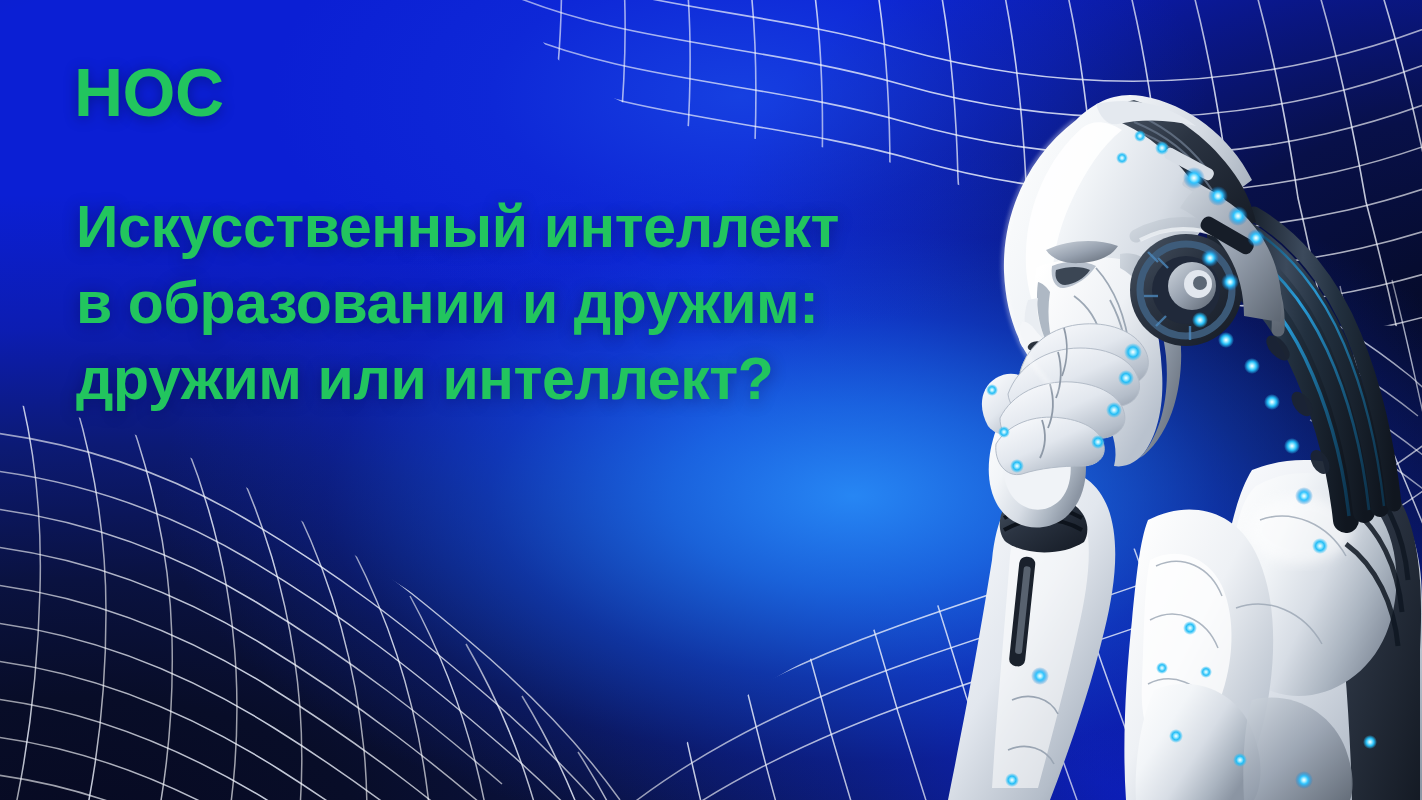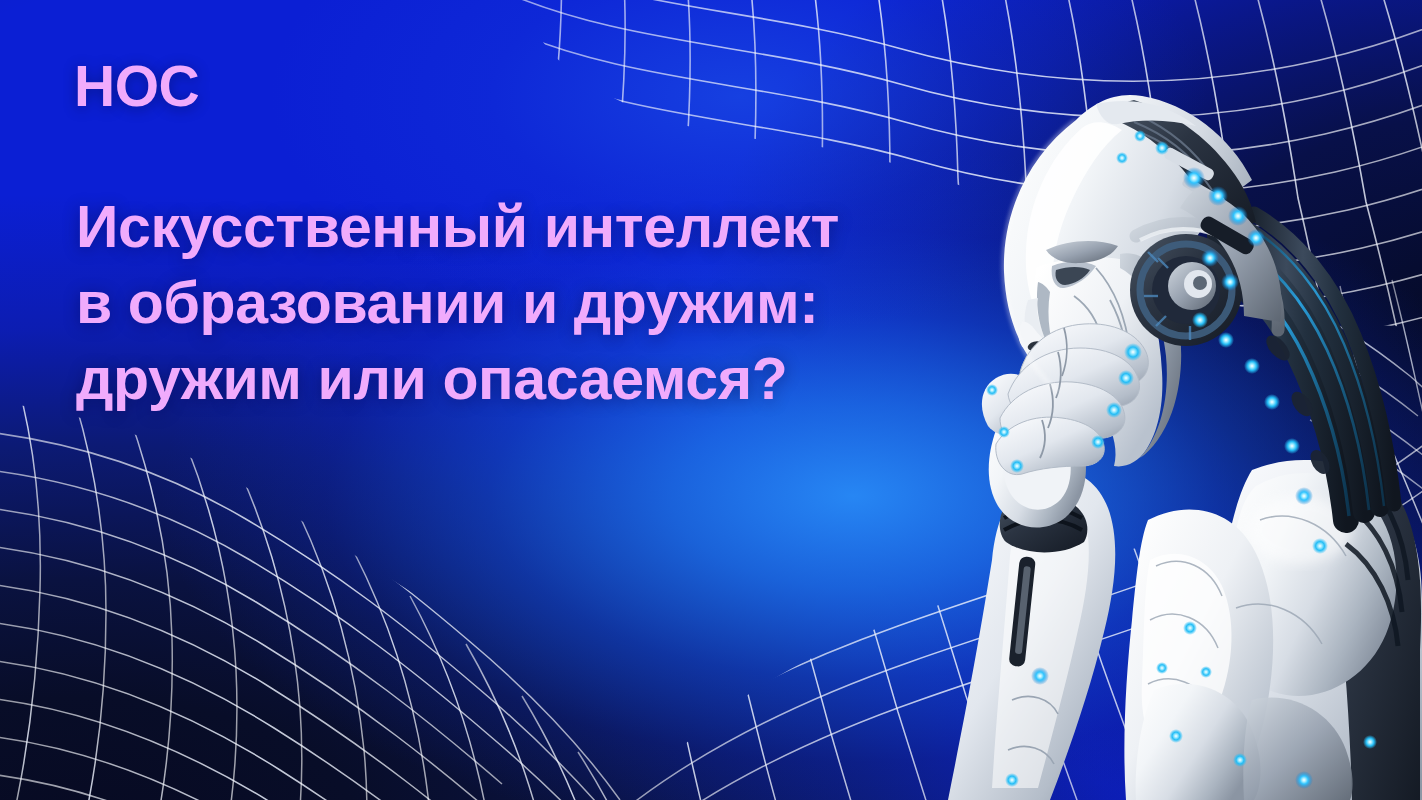--- a/index.html
+++ b/index.html
@@ -76,11 +76,11 @@
     position: absolute;
     left: 74px;
     top: 58px;
-    font-size: 57px;
+    font-size: 68px;
     font-weight: 700;
     line-height: 1;
     letter-spacing: -0.5px;
-    color: #f0abfc;
+    color: #22c55e;
     text-shadow: 0 2px 14px rgba(0,10,60,0.45);
   }
   .headline {

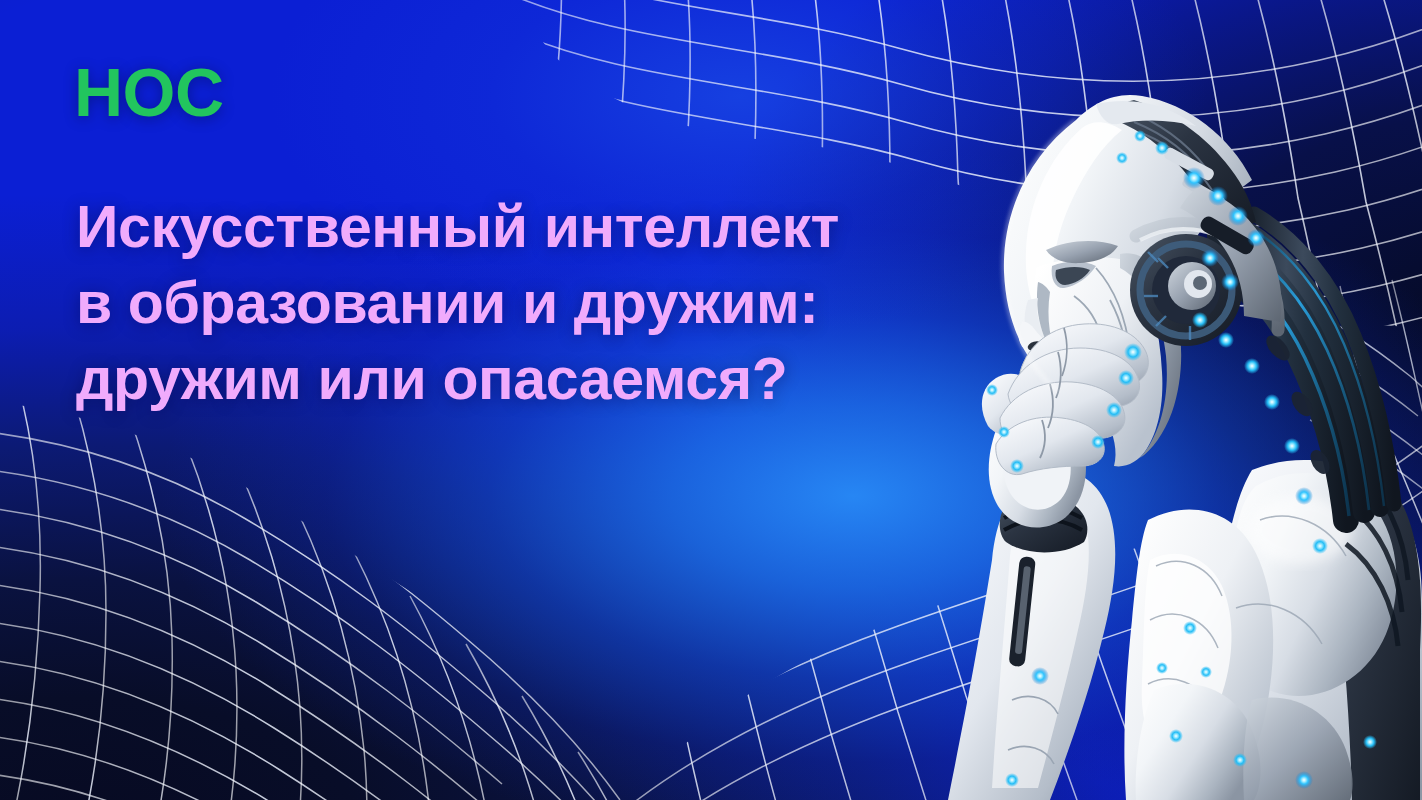--- a/index.html
+++ b/index.html
@@ -92,7 +92,7 @@
     font-weight: 700;
     line-height: 76px;
     letter-spacing: -0.4px;
-    color: #f0abfc;
+    color: #22c55e;
     text-shadow: 0 2px 16px rgba(0,8,56,0.42);
   }
   .headline .ln { display: block; white-space: nowrap; }

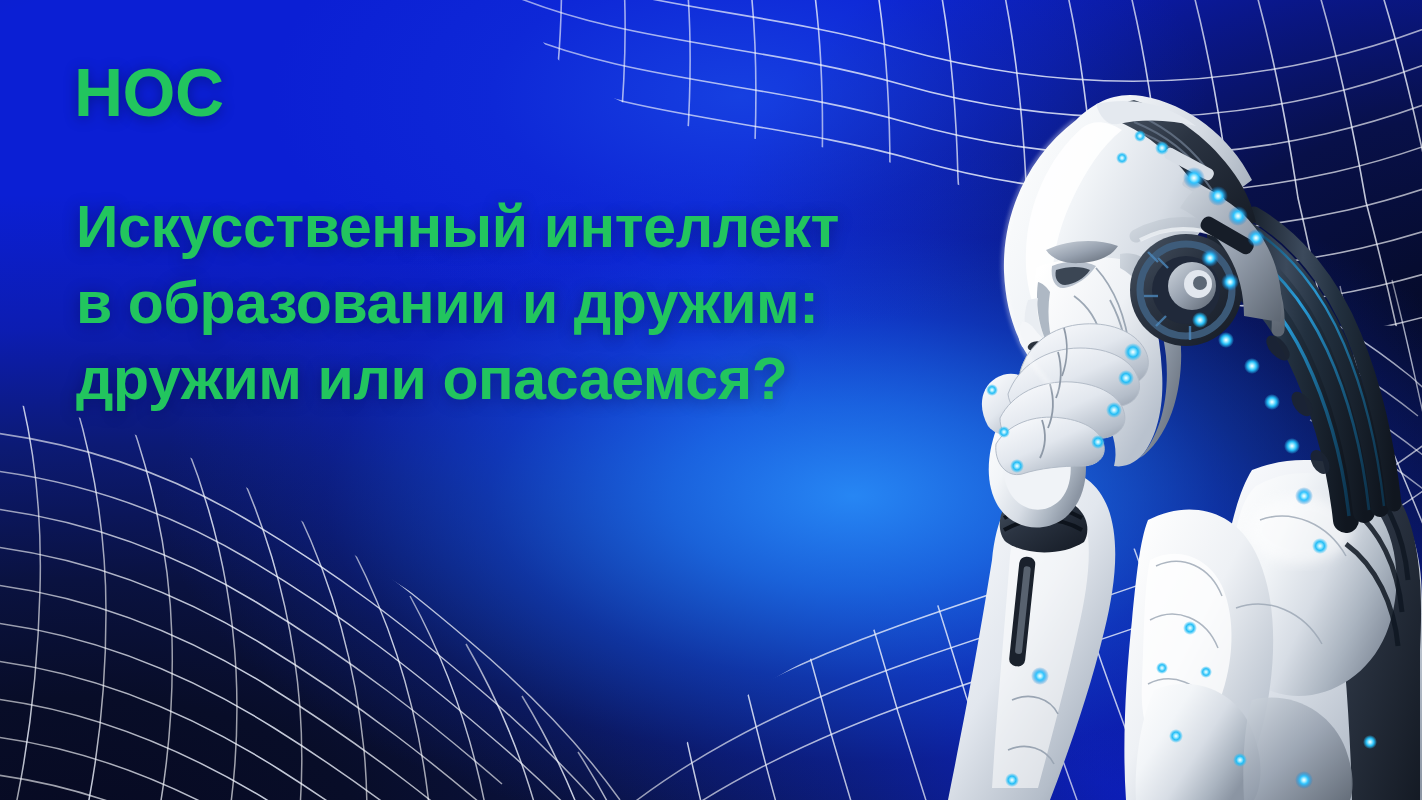--- a/index.html
+++ b/index.html
@@ -562,7 +562,7 @@
   <div class="headline">
     <span class="ln">Искусственный интеллект</span>
     <span class="ln">в образовании и дружим:</span>
-    <span class="ln">дружим или опасаемся?</span>
+    <span class="ln">дружим или интеллект?</span>
   </div>
 
 </div>

